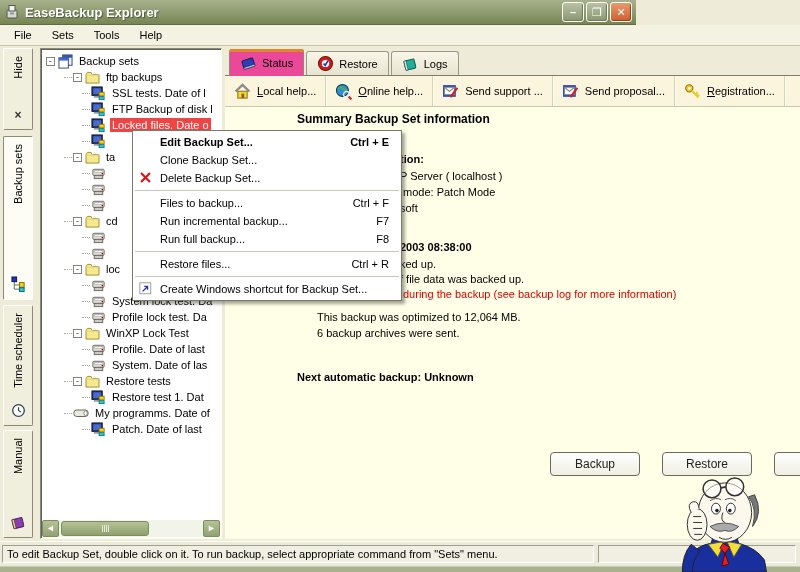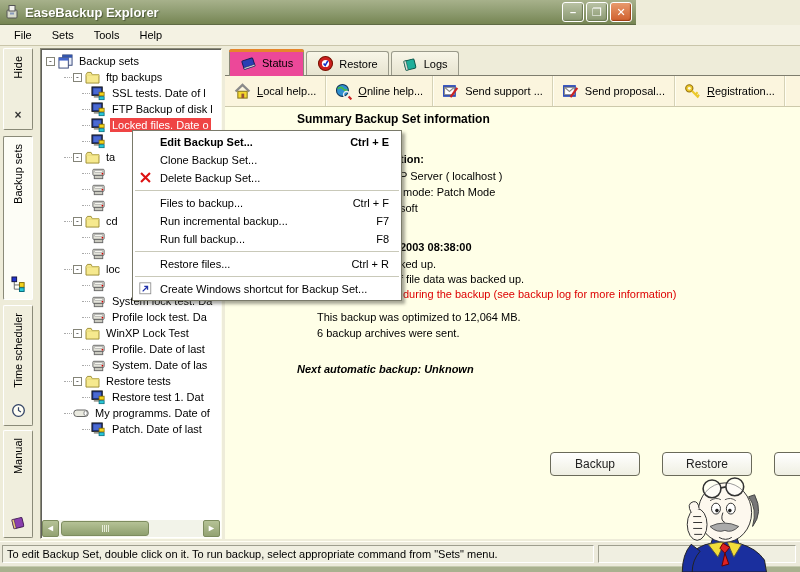--- a/index.html
+++ b/index.html
@@ -77,7 +77,7 @@
   .f7{left:178px;top:181px;}
   #line-opt{position:absolute;left:92px;top:204px;}
   #line-arch{position:absolute;left:92px;top:220px;}
-  #line-next{position:absolute;left:72px;top:256px;font-weight:bold;font-style:italic;}
+  #line-next{position:absolute;left:72px;top:264px;font-weight:bold;}
   #action-buttons{position:absolute;left:285px;top:345px;display:flex;gap:22px;padding-left:40px;}
   .act-btn{width:90px;height:24px;border:1px solid #6a6a5a;border-radius:4px;
     background:linear-gradient(180deg,#ffffff,#efefe2);font-size:12px;color:#222;

